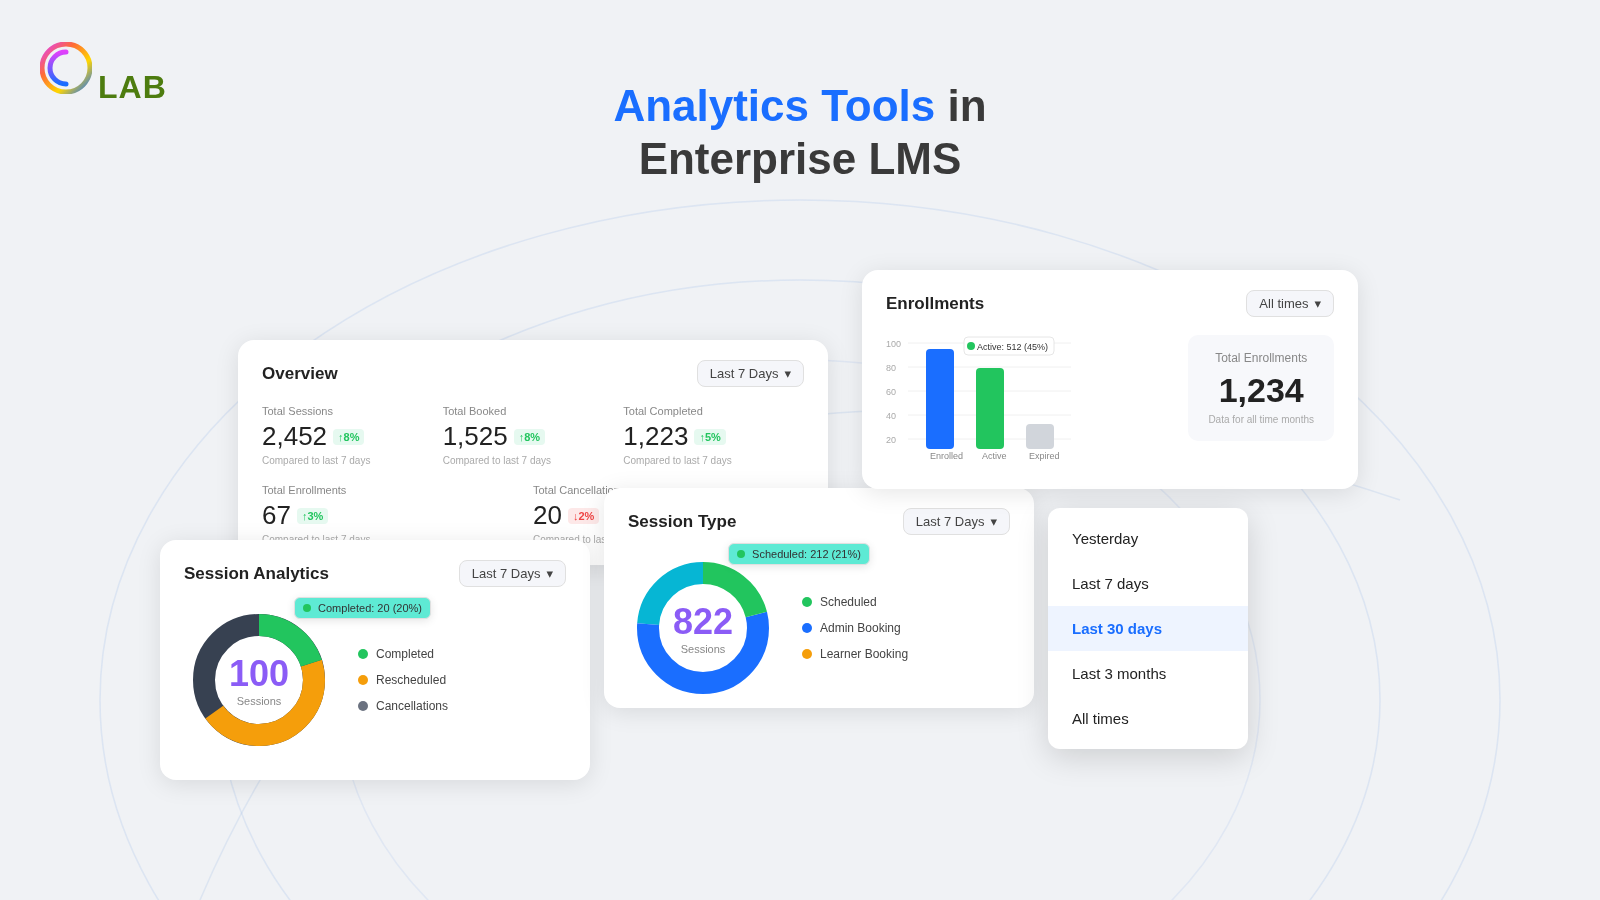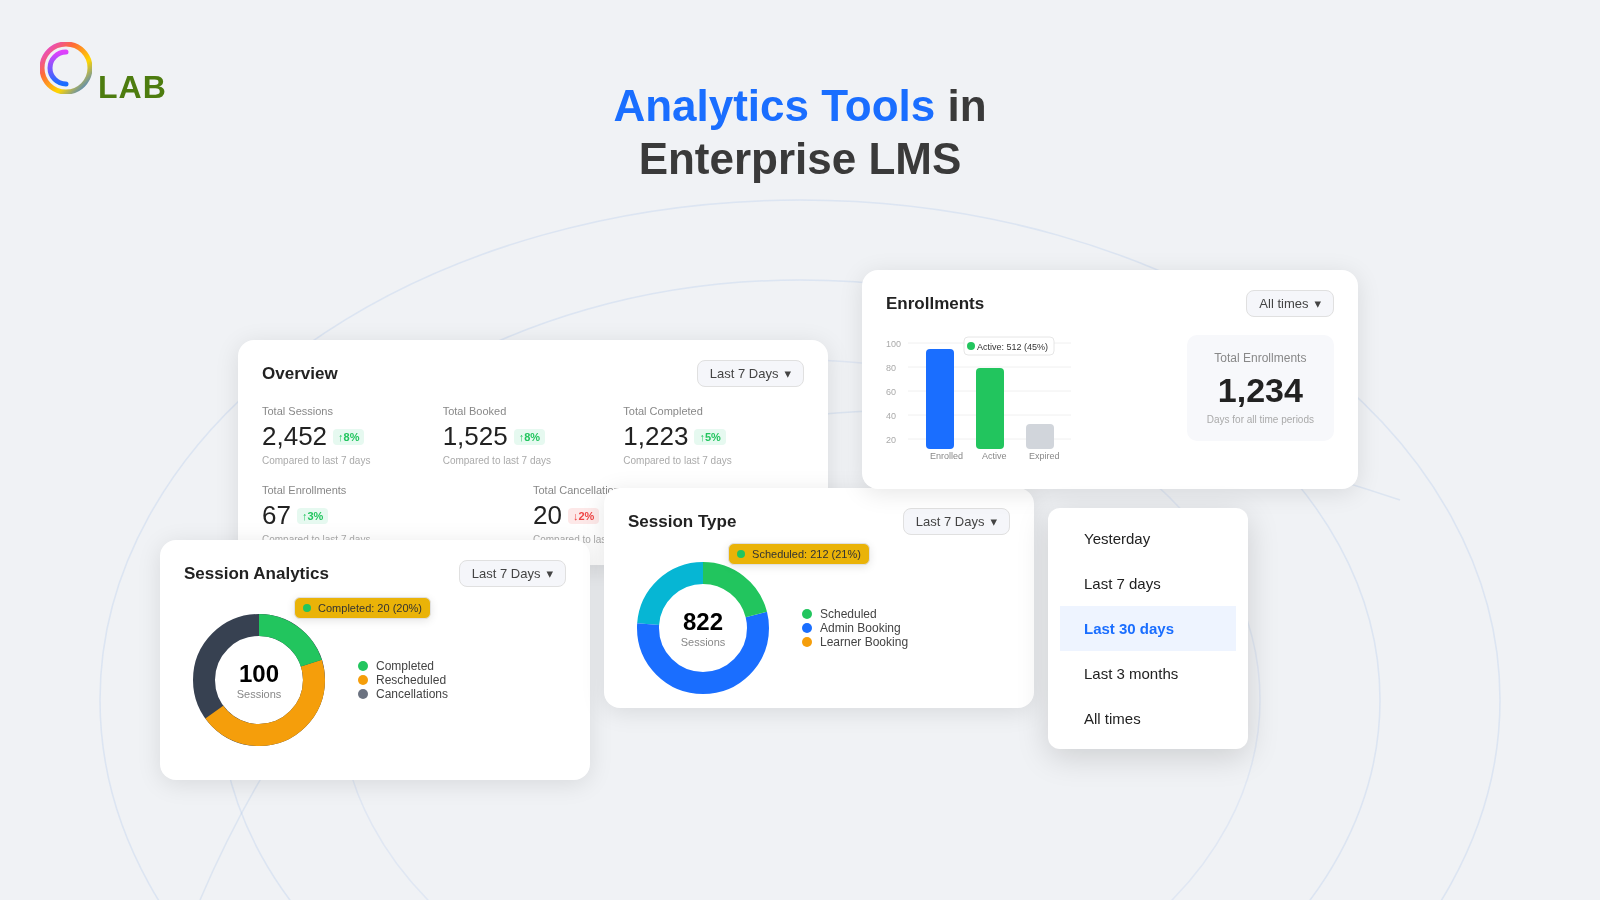--- a/index.html
+++ b/index.html
@@ -510,7 +510,7 @@
     <div class="total-enrollments-box">
       <div class="total-enroll-label">Total Enrollments</div>
       <div class="total-enroll-value">1,234</div>
-      <div class="total-enroll-sub">Days for all time periods</div>
+      <div class="total-enroll-sub">Data for all time months</div>
     </div>
   </div>
 </div>

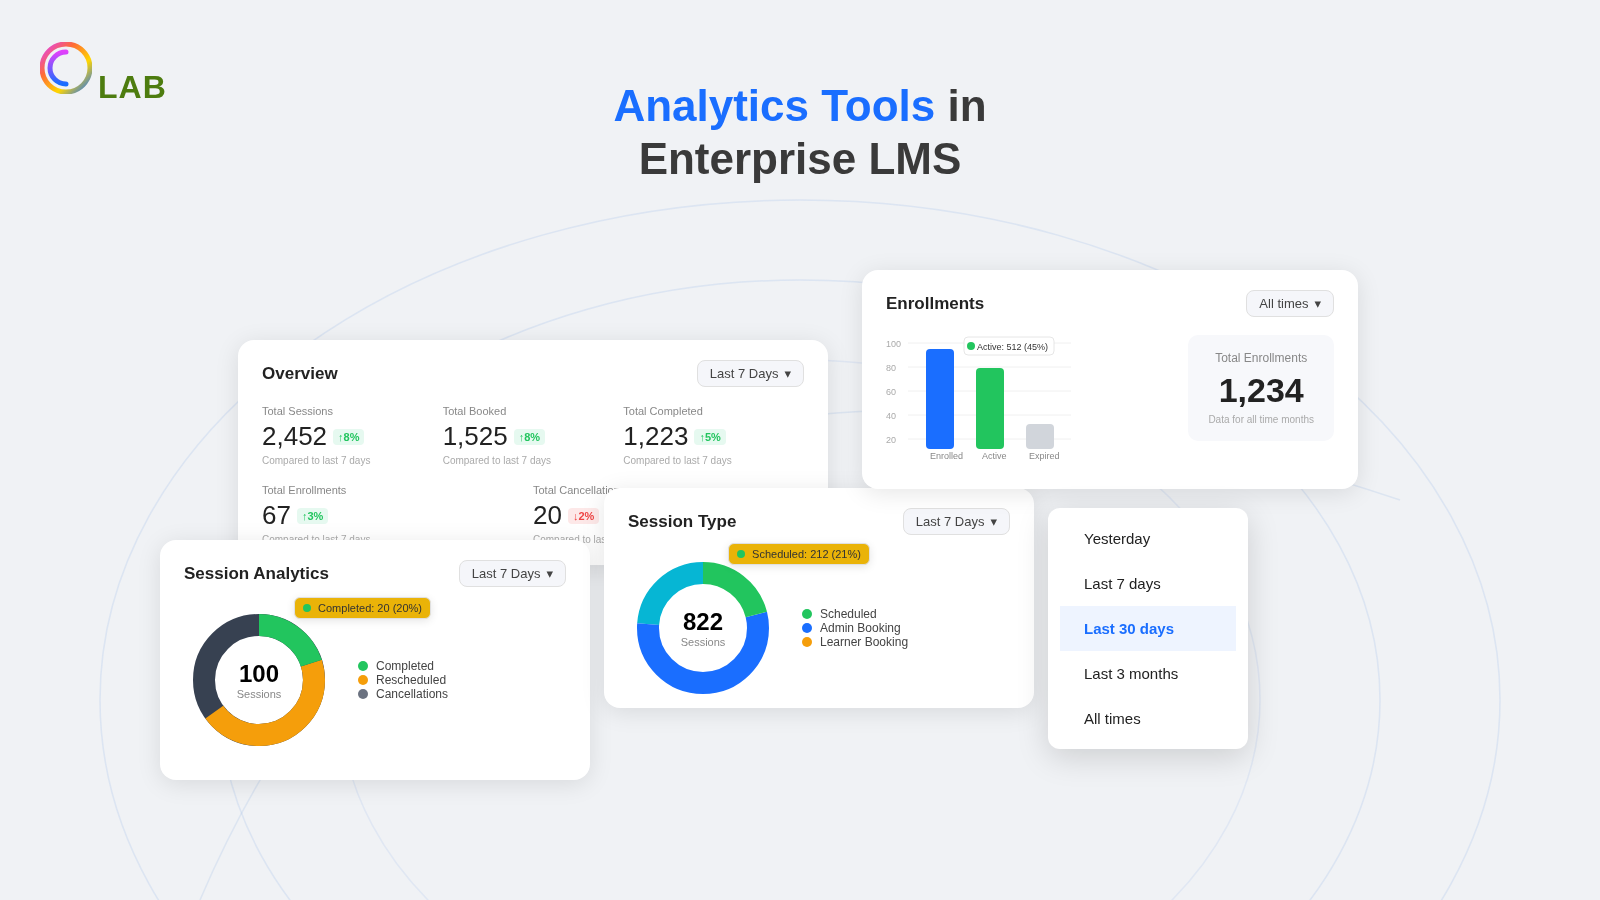--- a/index.html
+++ b/index.html
@@ -270,7 +270,7 @@
       background: #fff;
       border-radius: 12px;
       box-shadow: 0 8px 32px rgba(0,0,0,0.15);
-      padding: 8px 12px;
+      padding: 8px 0;
       z-index: 100;
     }
     .dropdown-item {

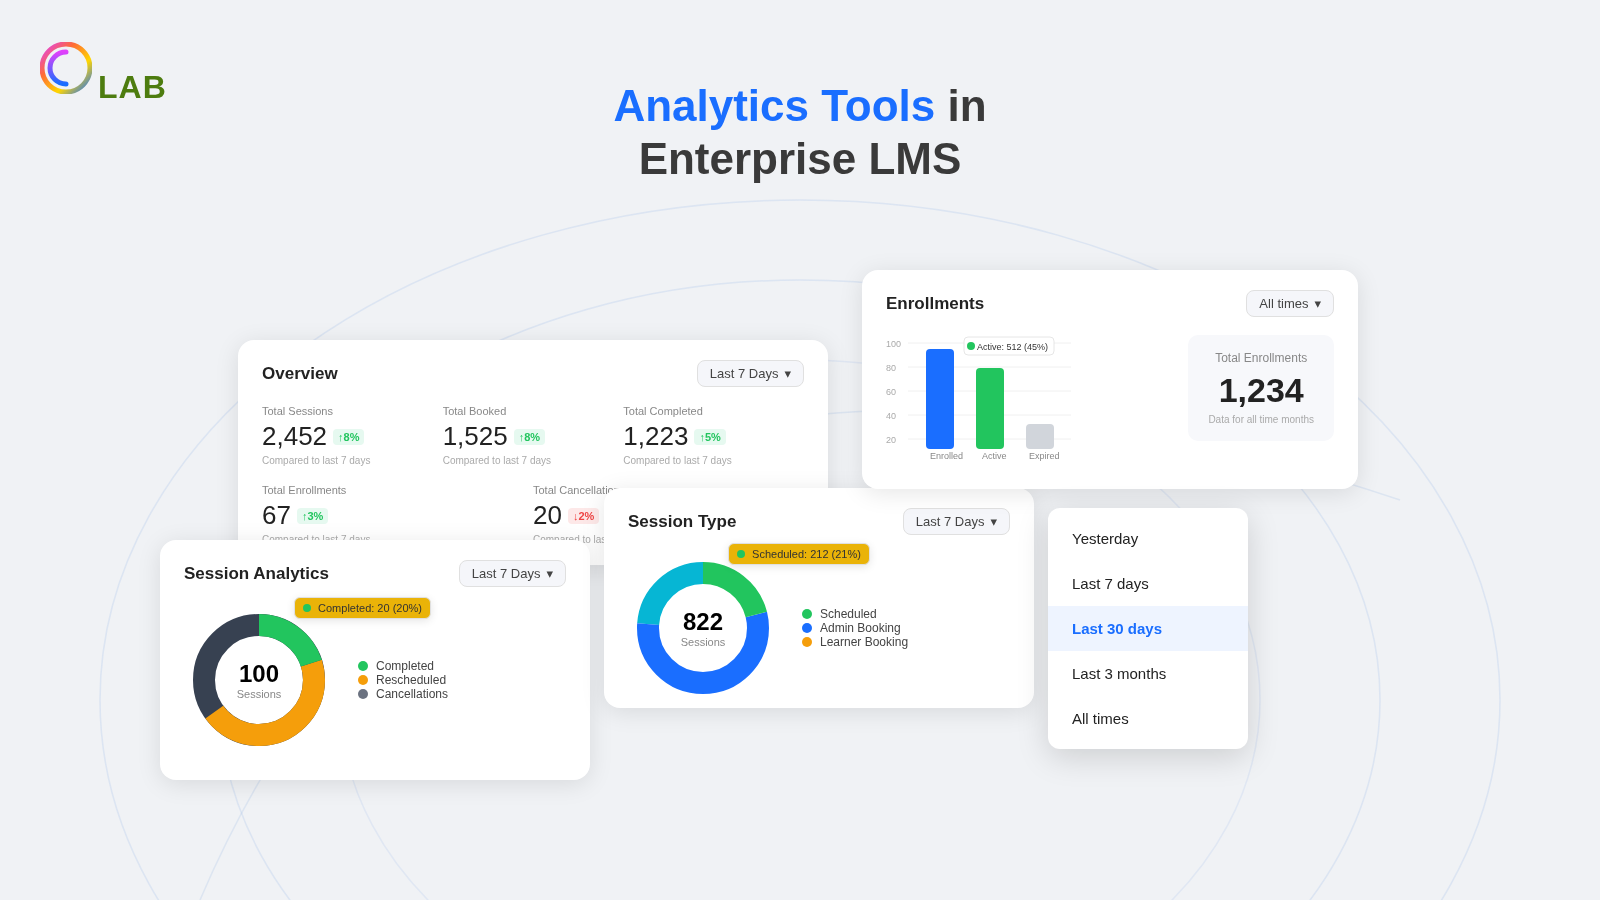--- a/index.html
+++ b/index.html
@@ -195,7 +195,7 @@
 
     
     .donut-tooltip {
-      background: #eab308;
+      background: #5eead4;
       border: 1px solid #e0e0e0;
       border-radius: 6px;
       padding: 4px 8px;

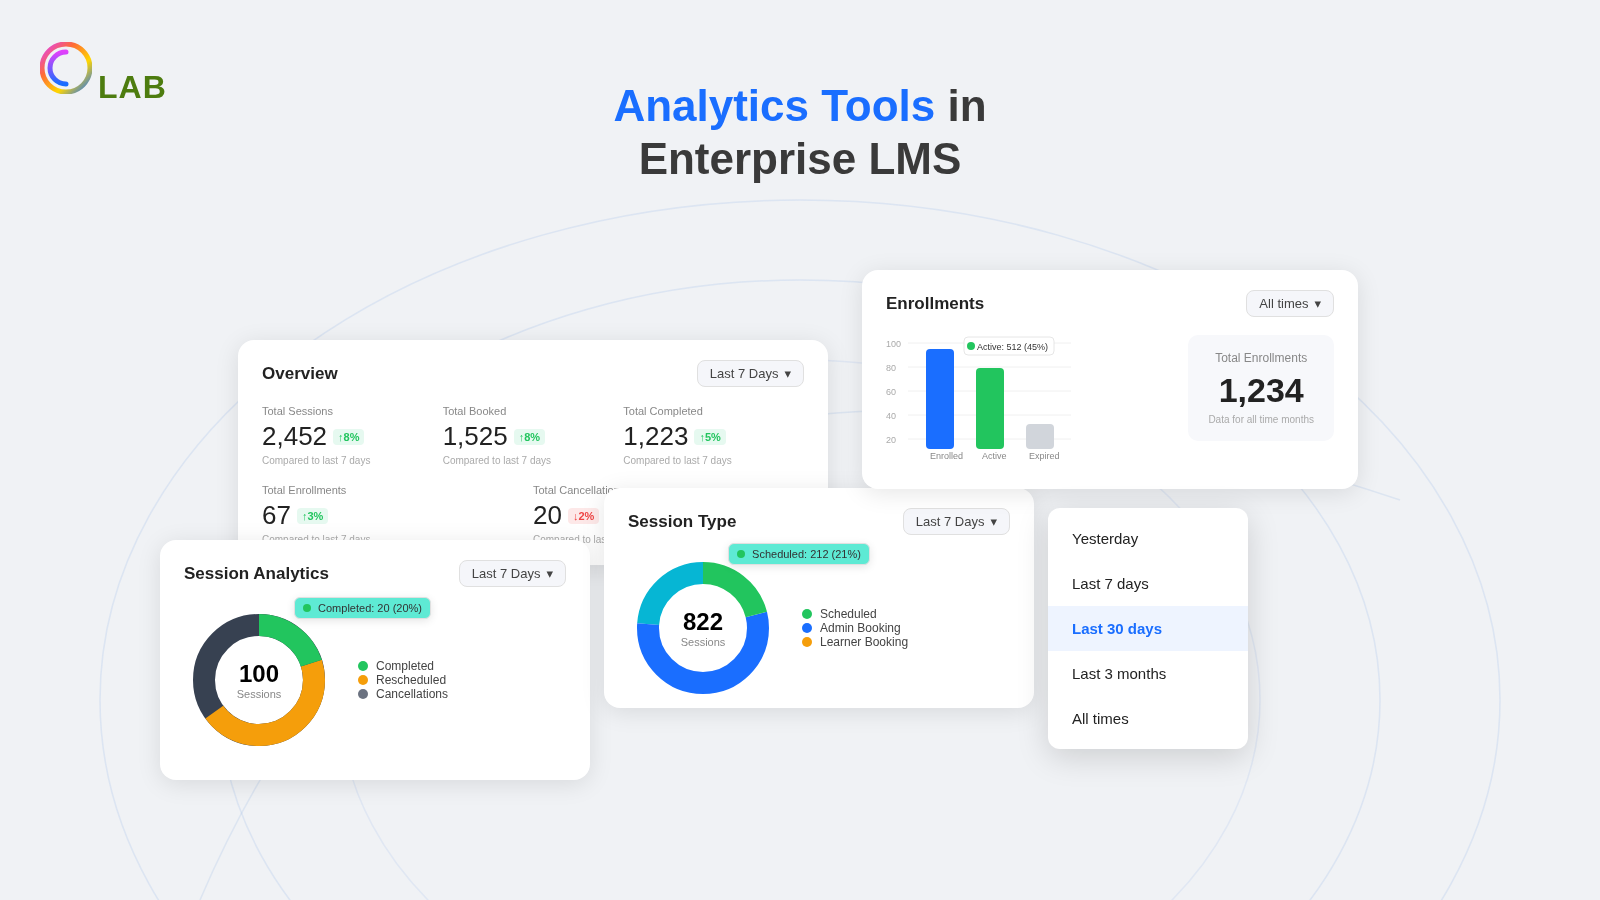--- a/index.html
+++ b/index.html
@@ -167,9 +167,9 @@
       justify-content: center;
     }
     .donut-center-value {
-      font-size: 24px;
+      font-size: 36px;
       font-weight: 800;
-      color: #000000;
+      color: #8b5cf6;
     }
     .donut-center-label {
       font-size: 11px;

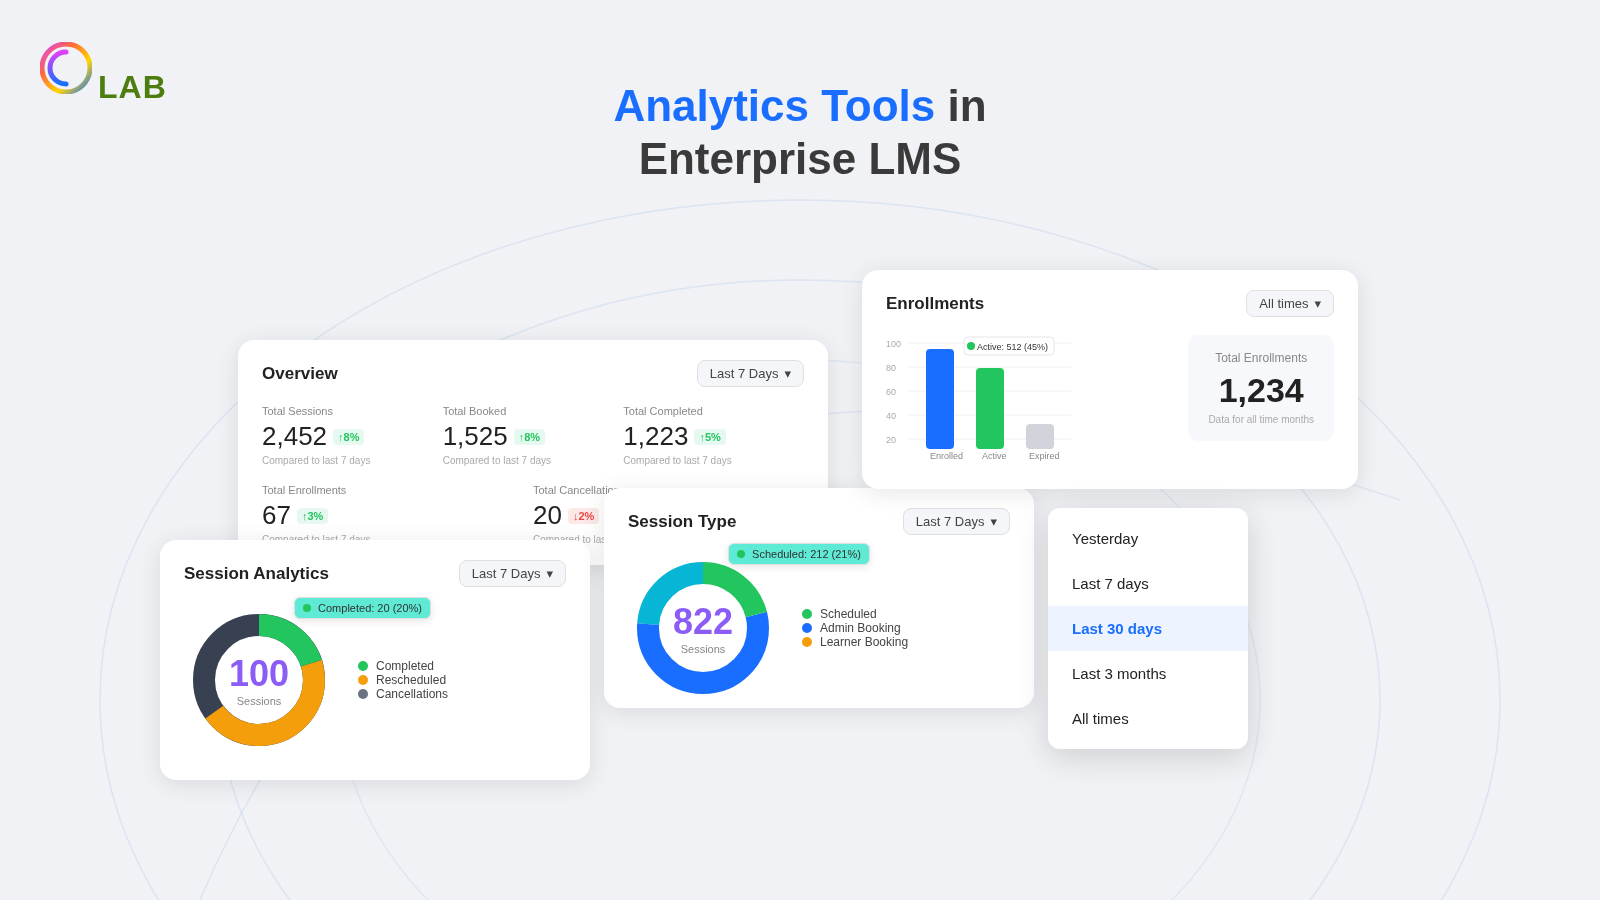--- a/index.html
+++ b/index.html
@@ -178,7 +178,7 @@
     .legend {
       display: flex;
       flex-direction: column;
-      gap: 0;
+      gap: 12px;
     }
     .legend-item {
       display: flex;

